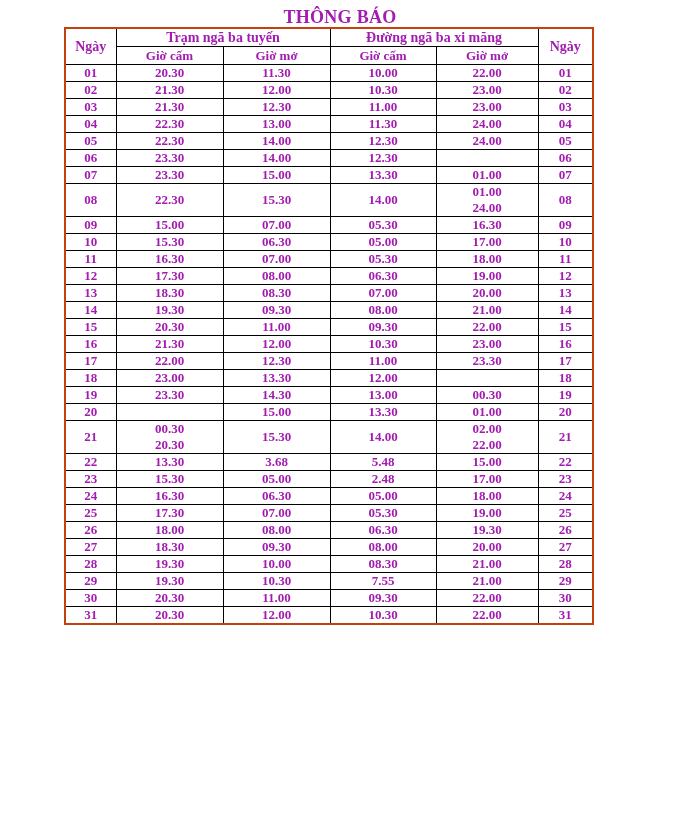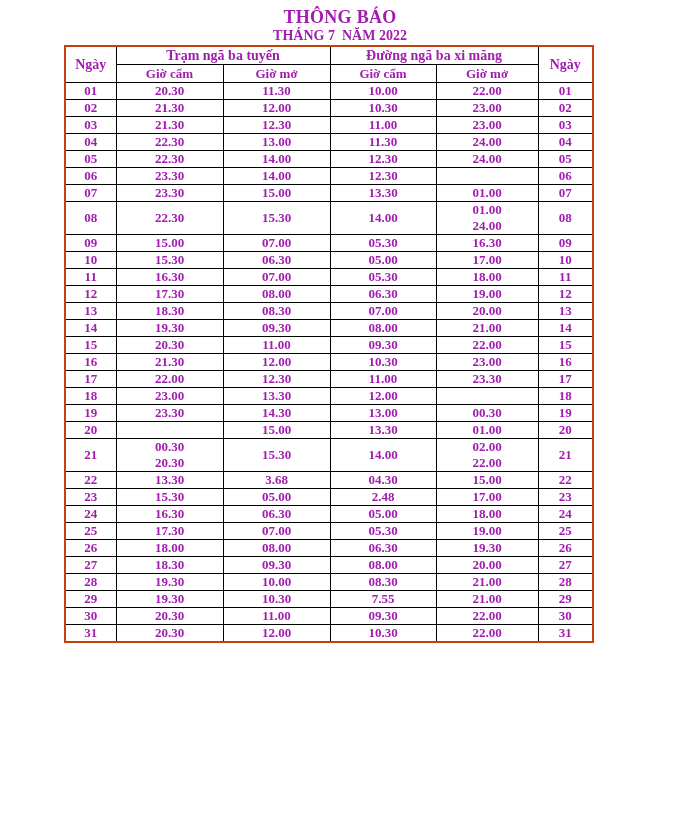--- a/index.html
+++ b/index.html
@@ -92,7 +92,6 @@
 
   <div class="doc-header">
     <p class="doc-title">THÔNG BÁO</p>
-    <p class="doc-period">THÁNG 7  NĂM 2022</p>
   </div>
 
 

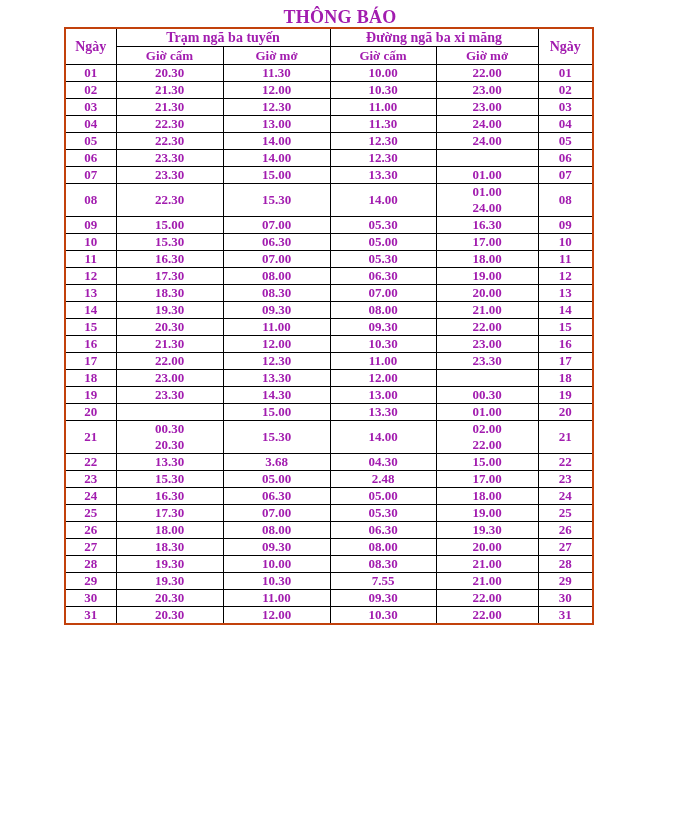--- a/index.html
+++ b/index.html
@@ -294,7 +294,7 @@
           <td>22</td>
           <td>13.30</td>
           <td>3.68</td>
-          <td>04.30</td>
+          <td>5.48</td>
           <td>15.00</td>
           <td>22</td>
         </tr>

